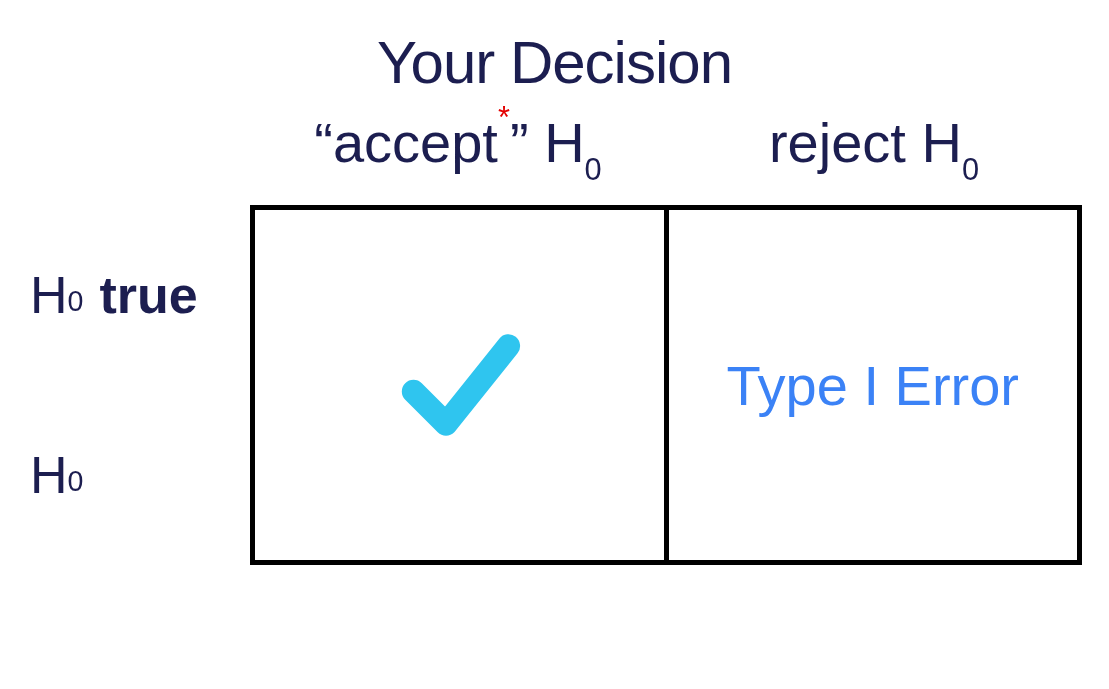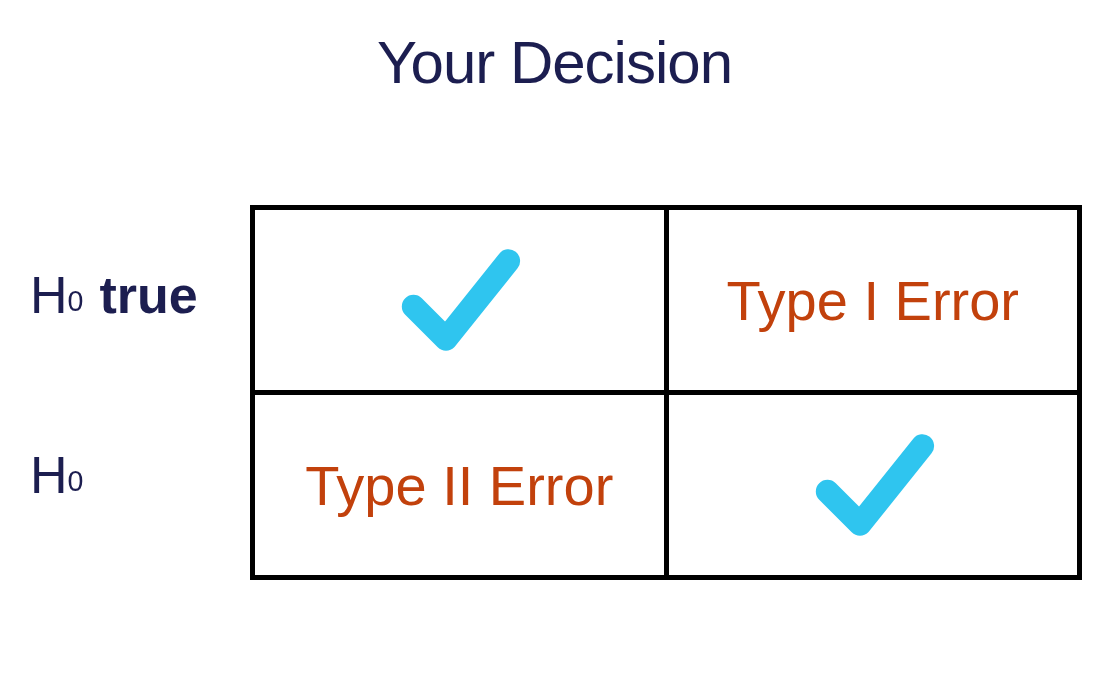--- a/index.html
+++ b/index.html
@@ -118,6 +118,14 @@
 
   <div class="title">Your Decision</div>
 
+  <div class="col-headers">
+    <div class="col-h">
+      <span>“</span><span>accept</span><span class="ast">*</span><span>”</span><span> H</span><span class="sub0">0</span>
+    </div>
+    <div class="col-h">
+      <span>reject</span><span> H</span><span class="sub0">0</span>
+    </div>
+  </div>
 
   <div class="row-labels">
     <div class="row-label">

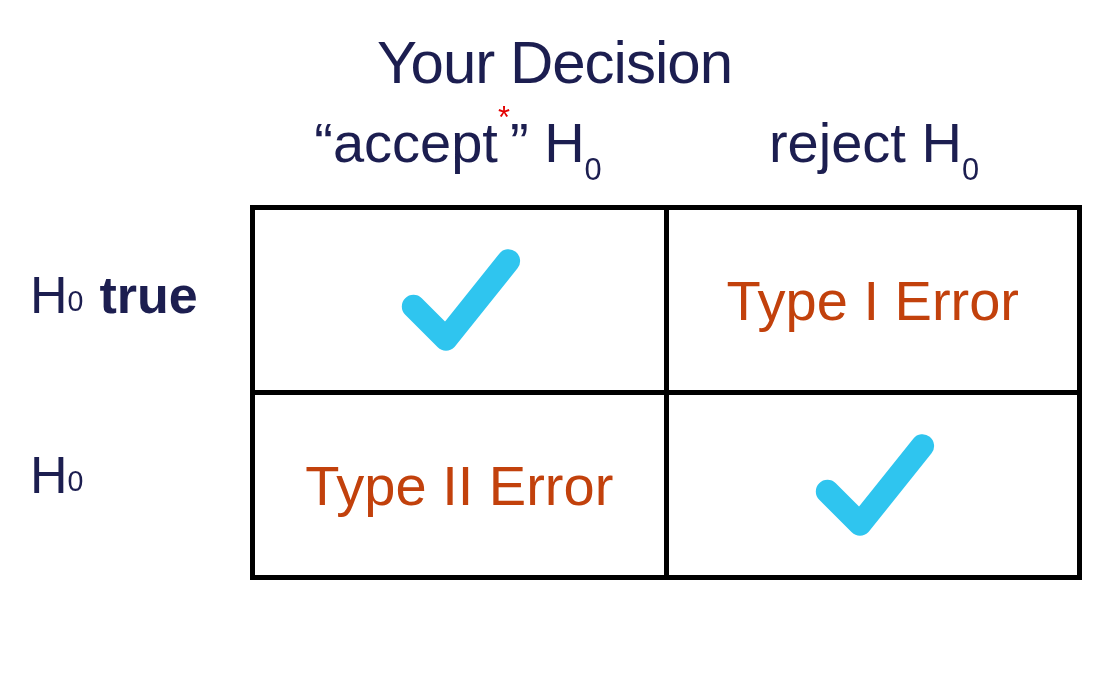--- a/index.html
+++ b/index.html
@@ -99,7 +99,7 @@
     text-align: center;
     vertical-align: middle;
     font-size: 56px;
-    color: #c2410c;
+    color: #3b82f6;
     font-weight: 400;
     padding: 0 10px;
     height: 180px;

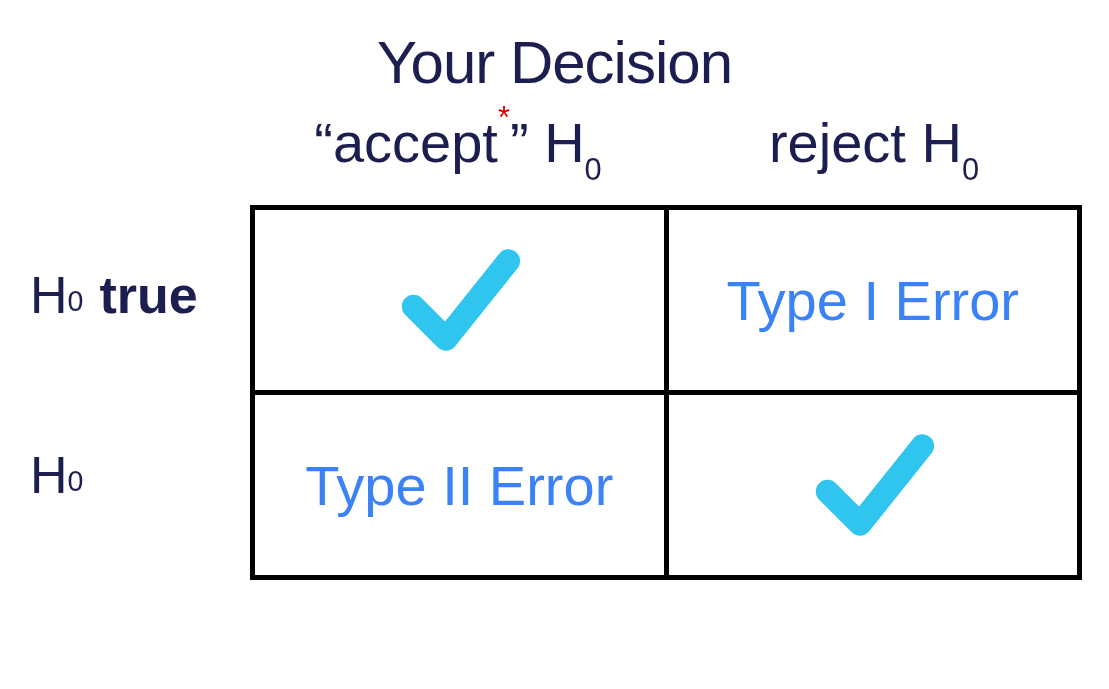--- a/index.html
+++ b/index.html
@@ -149,14 +149,6 @@
       </td>
       <td>Type I Error</td>
     </tr>
-    <tr>
-      <td>Type II Error</td>
-      <td>
-        <svg viewBox="0 0 100 100">
-          <path d="M15 55 L40 80 L88 20" fill="none" stroke="#2fc5ef" stroke-width="18" stroke-linecap="round" stroke-linejoin="round"></path>
-        </svg>
-      </td>
-    </tr>
   </tbody>
     </table>
 

